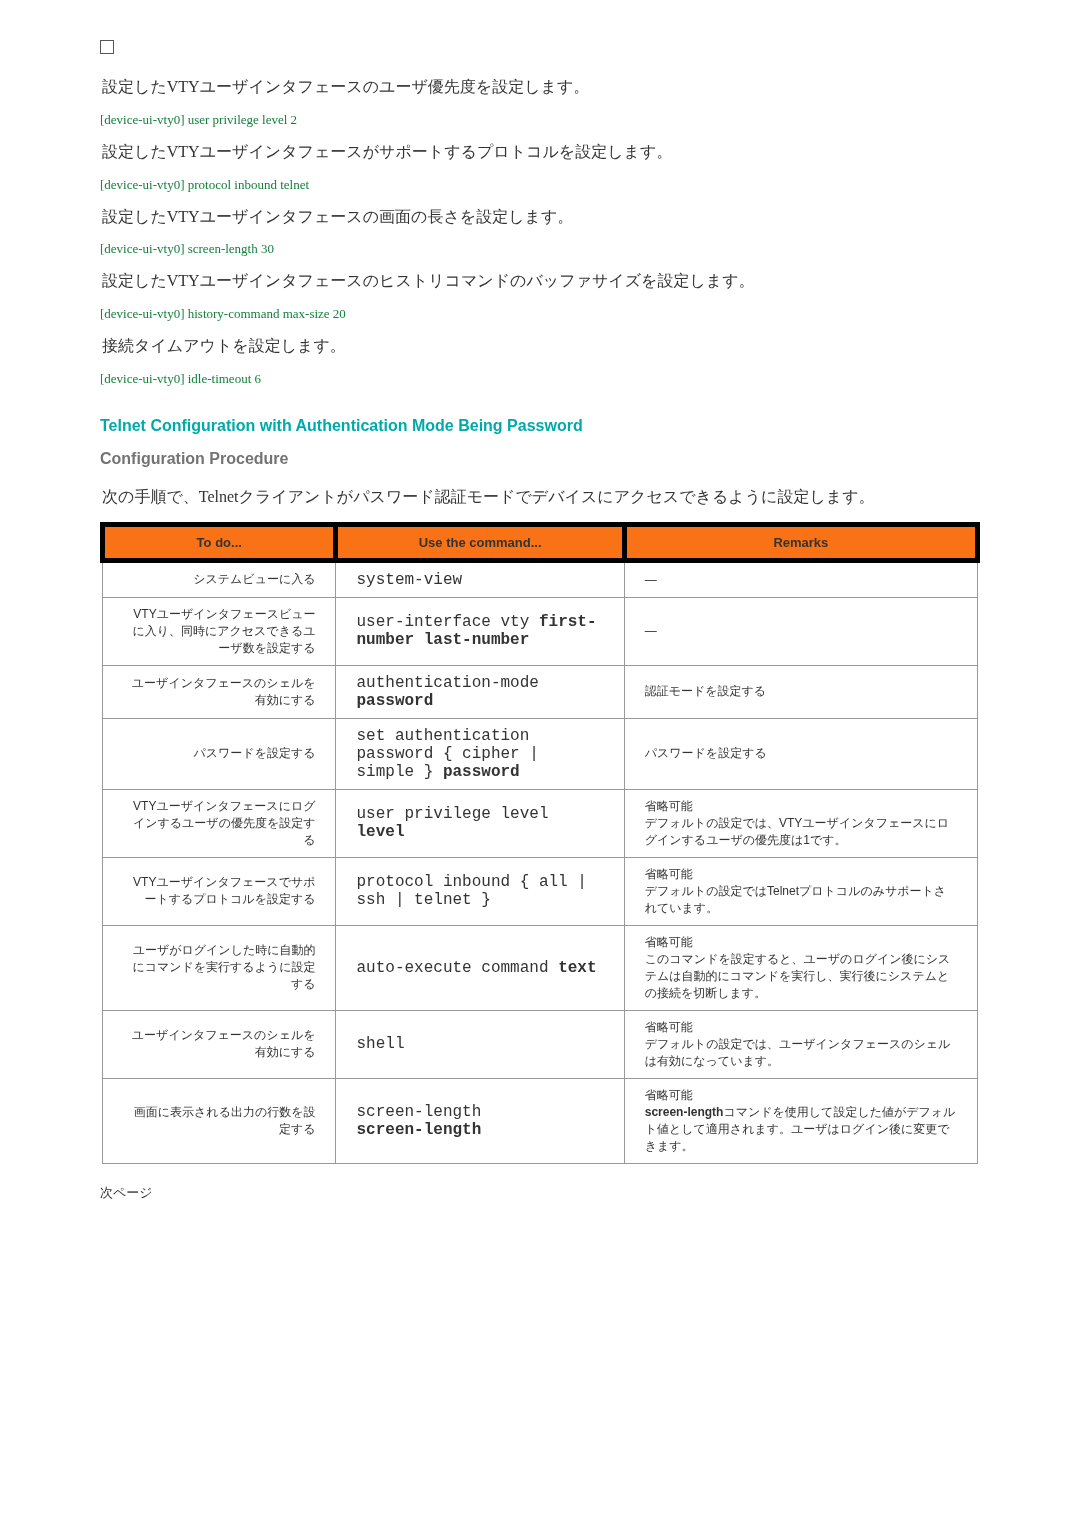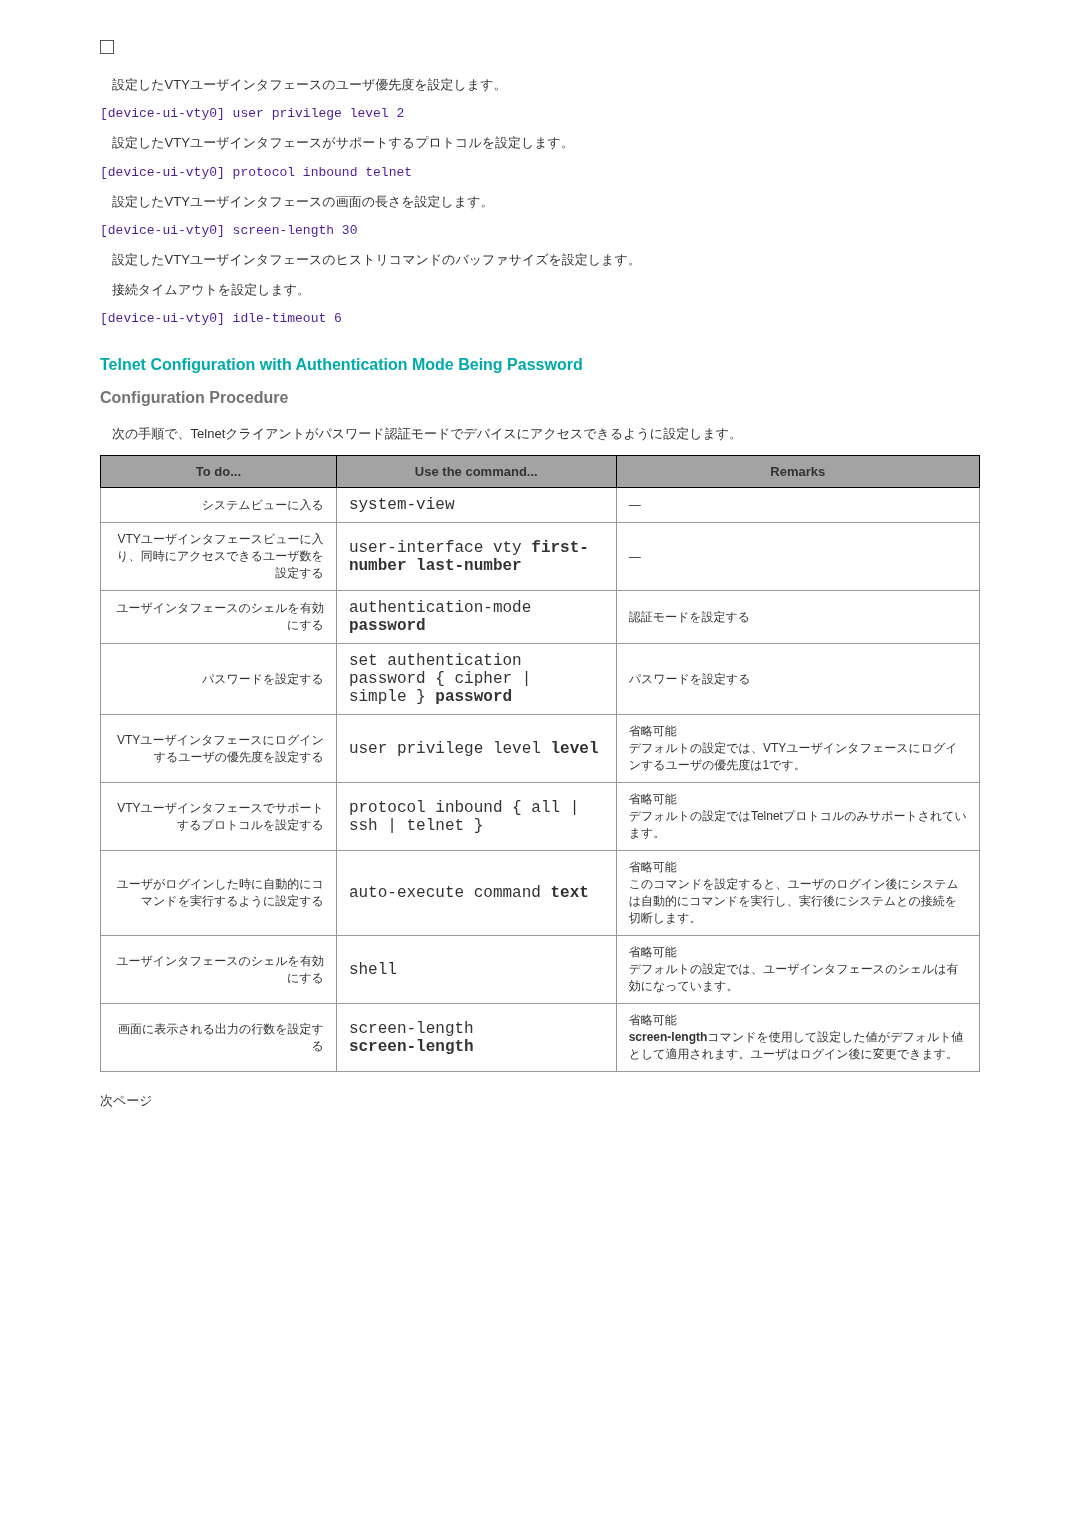--- a/index.html
+++ b/index.html
@@ -22,10 +22,11 @@
       margin-bottom: 10px;
     }
     .japanese-text {
-      font-size: 13px;
+      font-size: 16px;
       line-height: 1.8;
       color: #333;
-      margin: 6px 12px;
+      margin: 6px 2px;
+      font-family: Liberation Serif, serif;
     }
     .command-line {
       font-family: Liberation Mono, monospace;

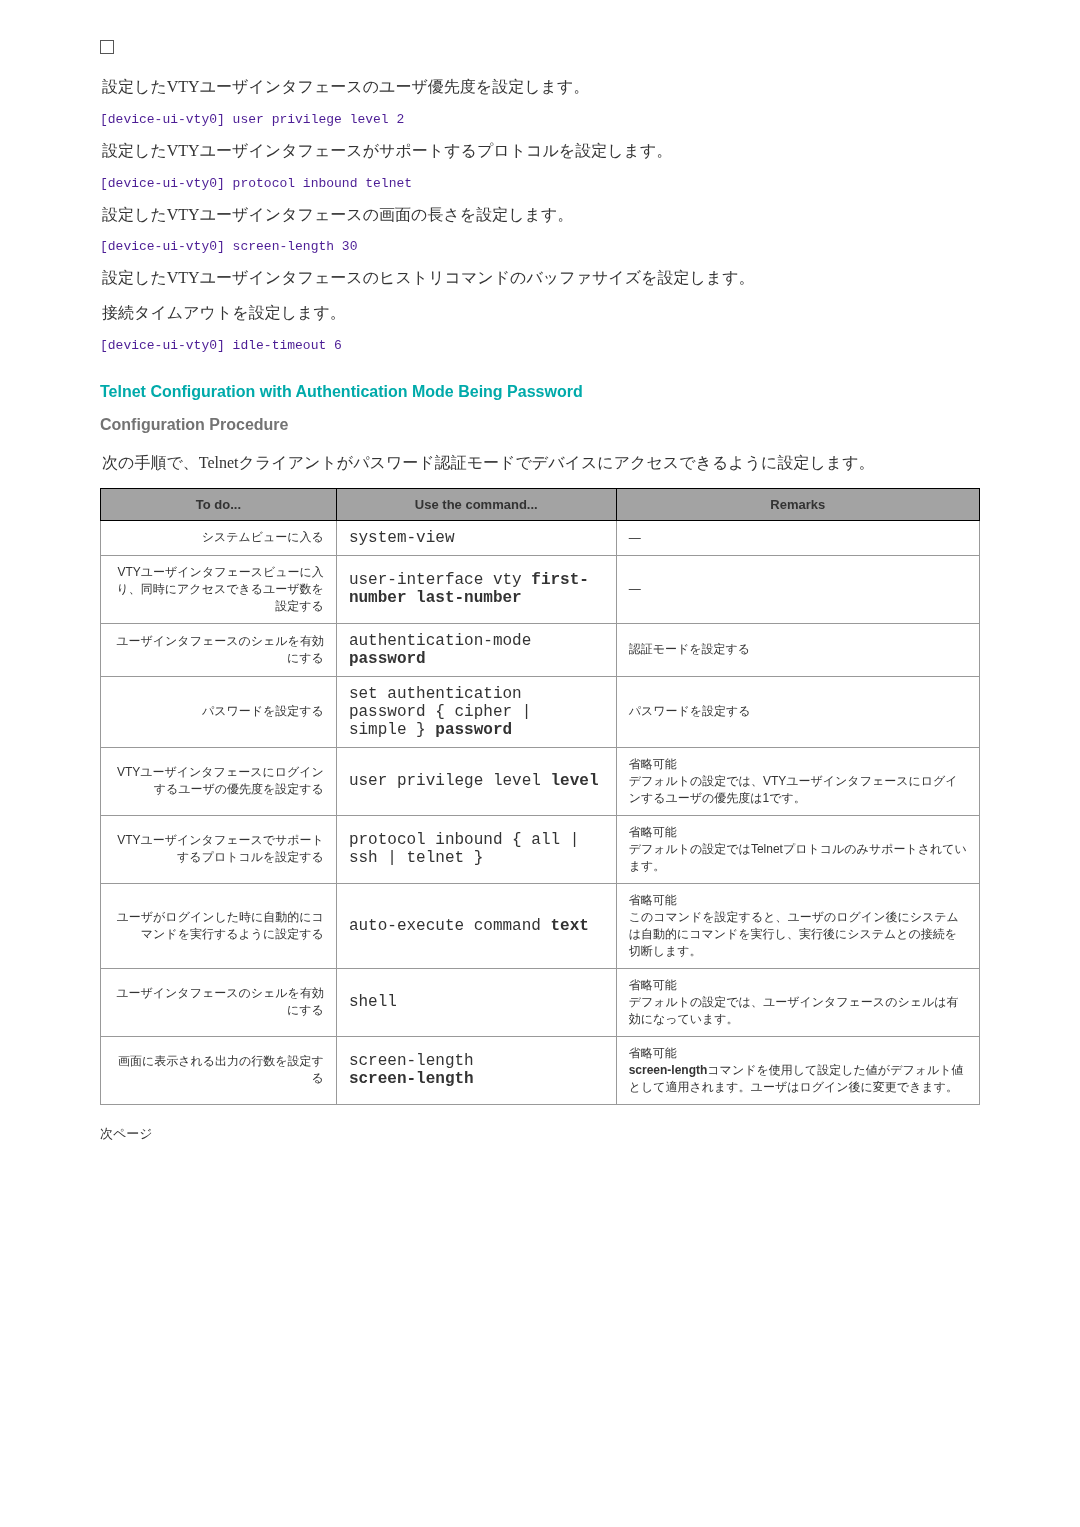--- a/index.html
+++ b/index.html
@@ -29,9 +29,9 @@
       font-family: Liberation Serif, serif;
     }
     .command-line {
-      font-family: Liberation Mono, monospace;
+      font-family: Liberation Serif, serif;
       font-size: 13px;
-      color: #4c1d95;
+      color: #15803d;
       margin: 10px 0;
     }
     .section-title {

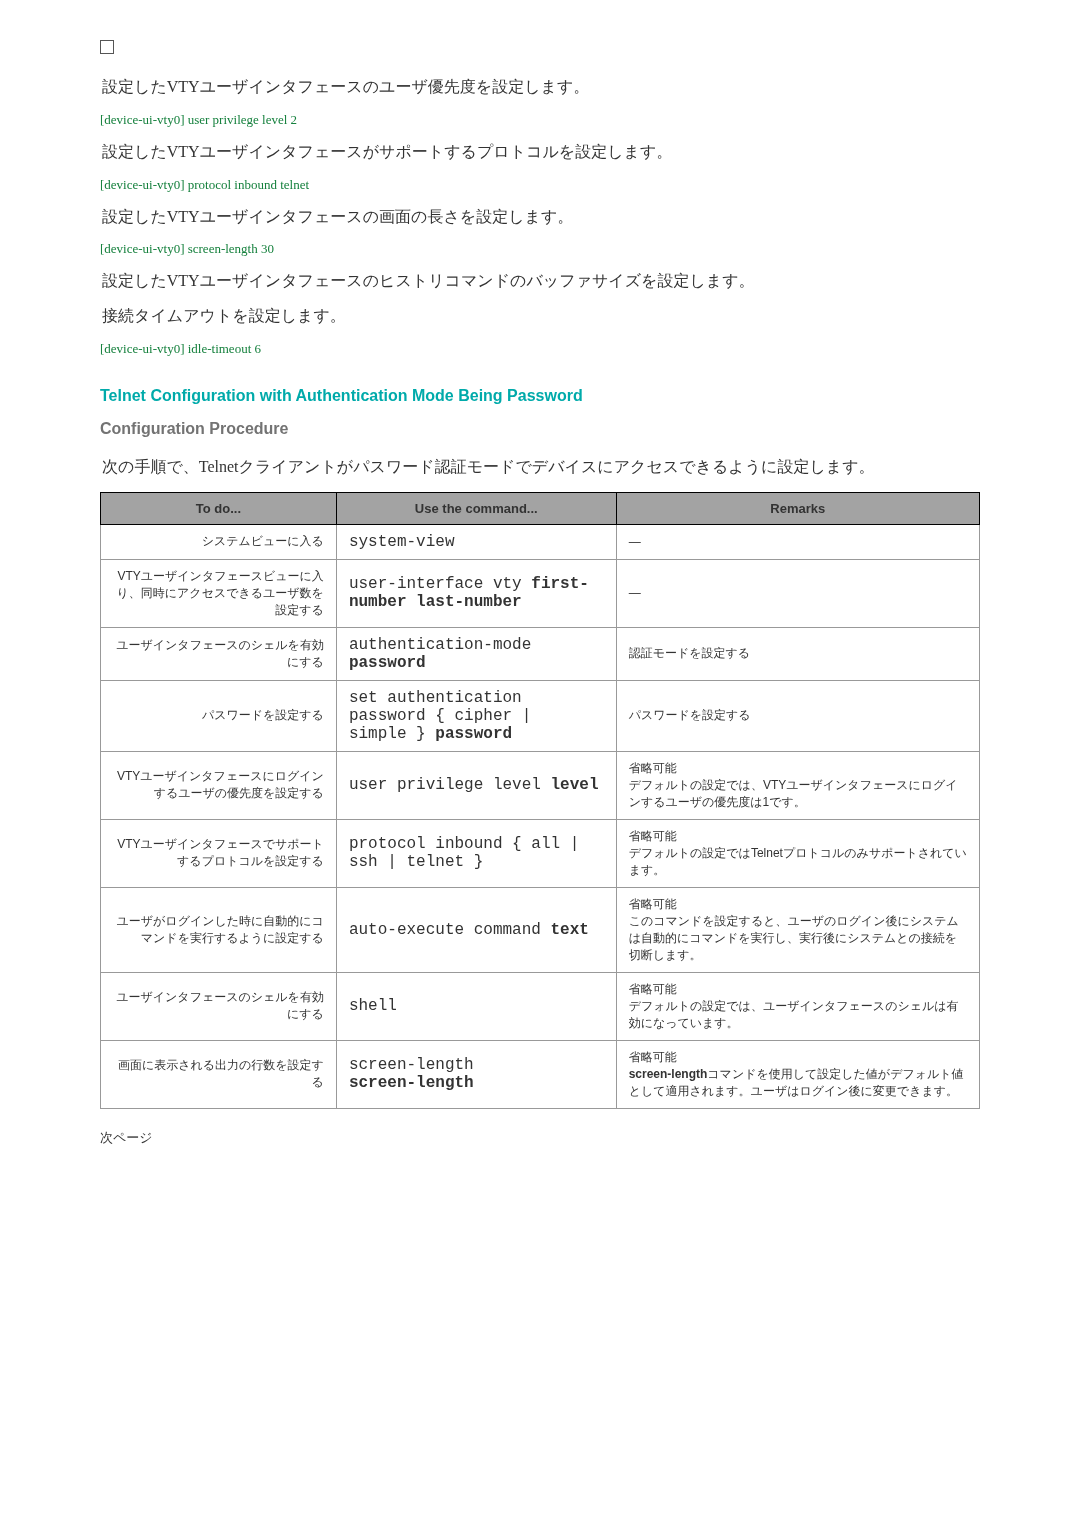--- a/index.html
+++ b/index.html
@@ -103,6 +103,7 @@
     <p class="command-line">[device-ui-vty0] screen-length 30</p>
 
     <p class="japanese-text">設定したVTYユーザインタフェースのヒストリコマンドのバッファサイズを設定します。</p>
+    <p class="command-line">[device-ui-vty0] history-command max-size 20</p>
 
     <p class="japanese-text">接続タイムアウトを設定します。</p>
     <p class="command-line">[device-ui-vty0] idle-timeout 6</p>

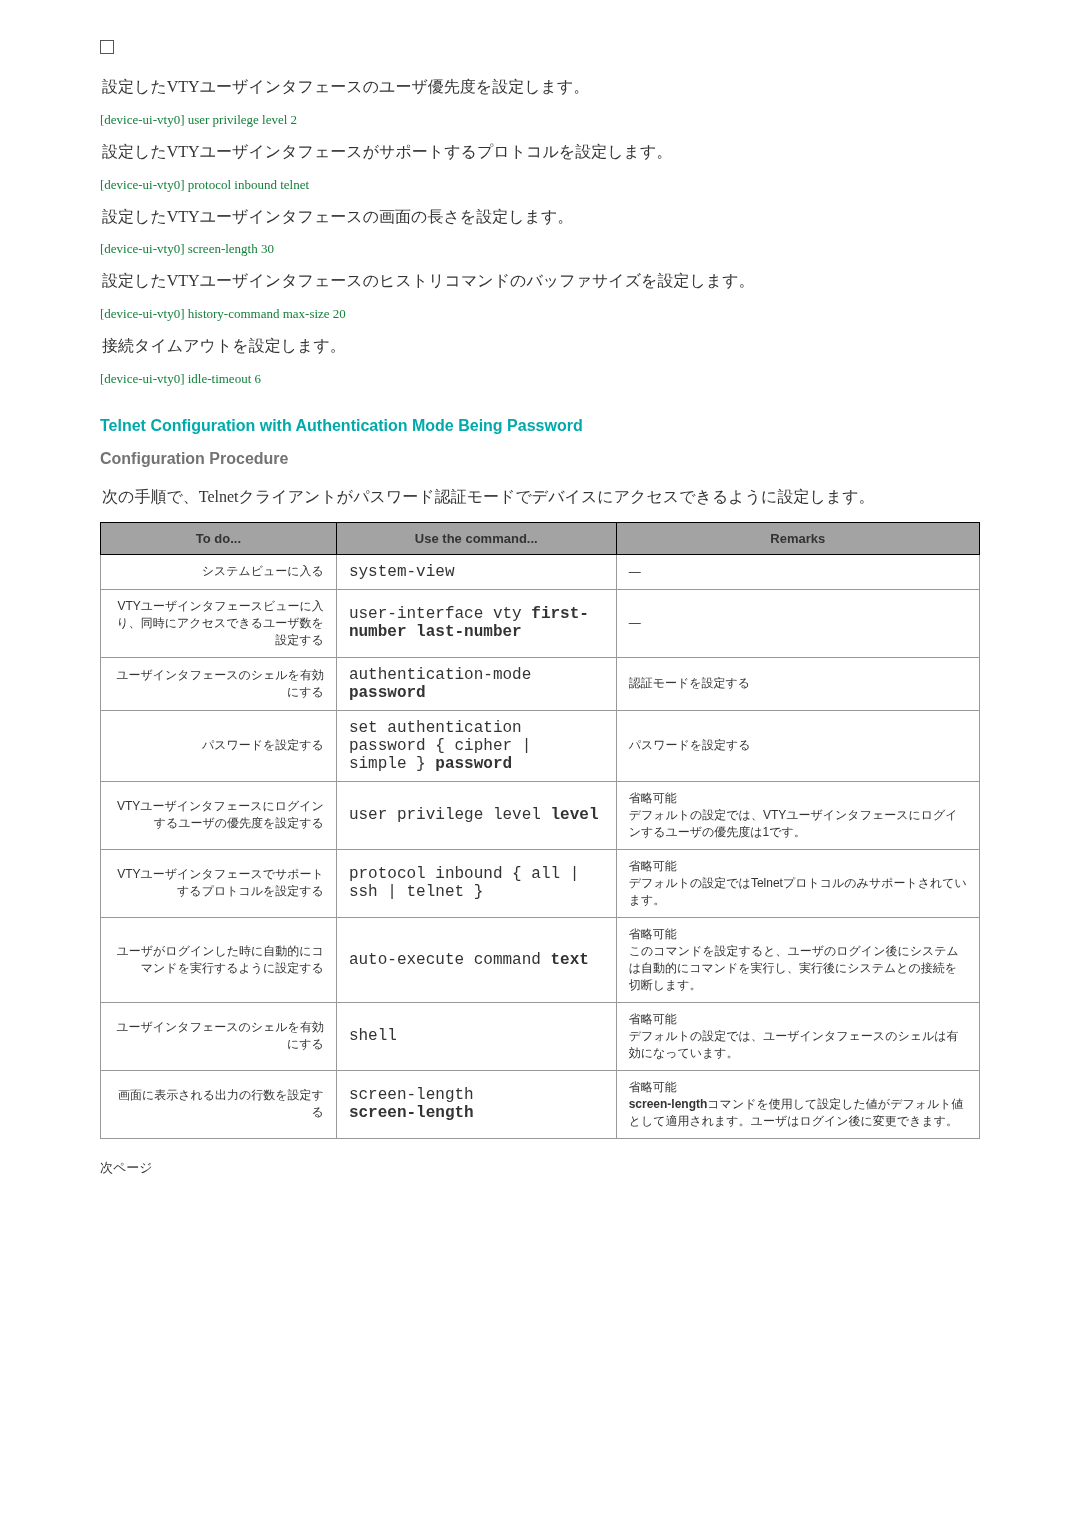--- a/index.html
+++ b/index.html
@@ -53,8 +53,8 @@
       font-size: 13px;
     }
     .config-table th {
-      border: 1px solid #000000;
-      background: #a3a3a3;
+      border: 5px solid #000000;
+      background: #f97316;
       padding: 8px 16px;
       text-align: center;
       font-weight: bold;

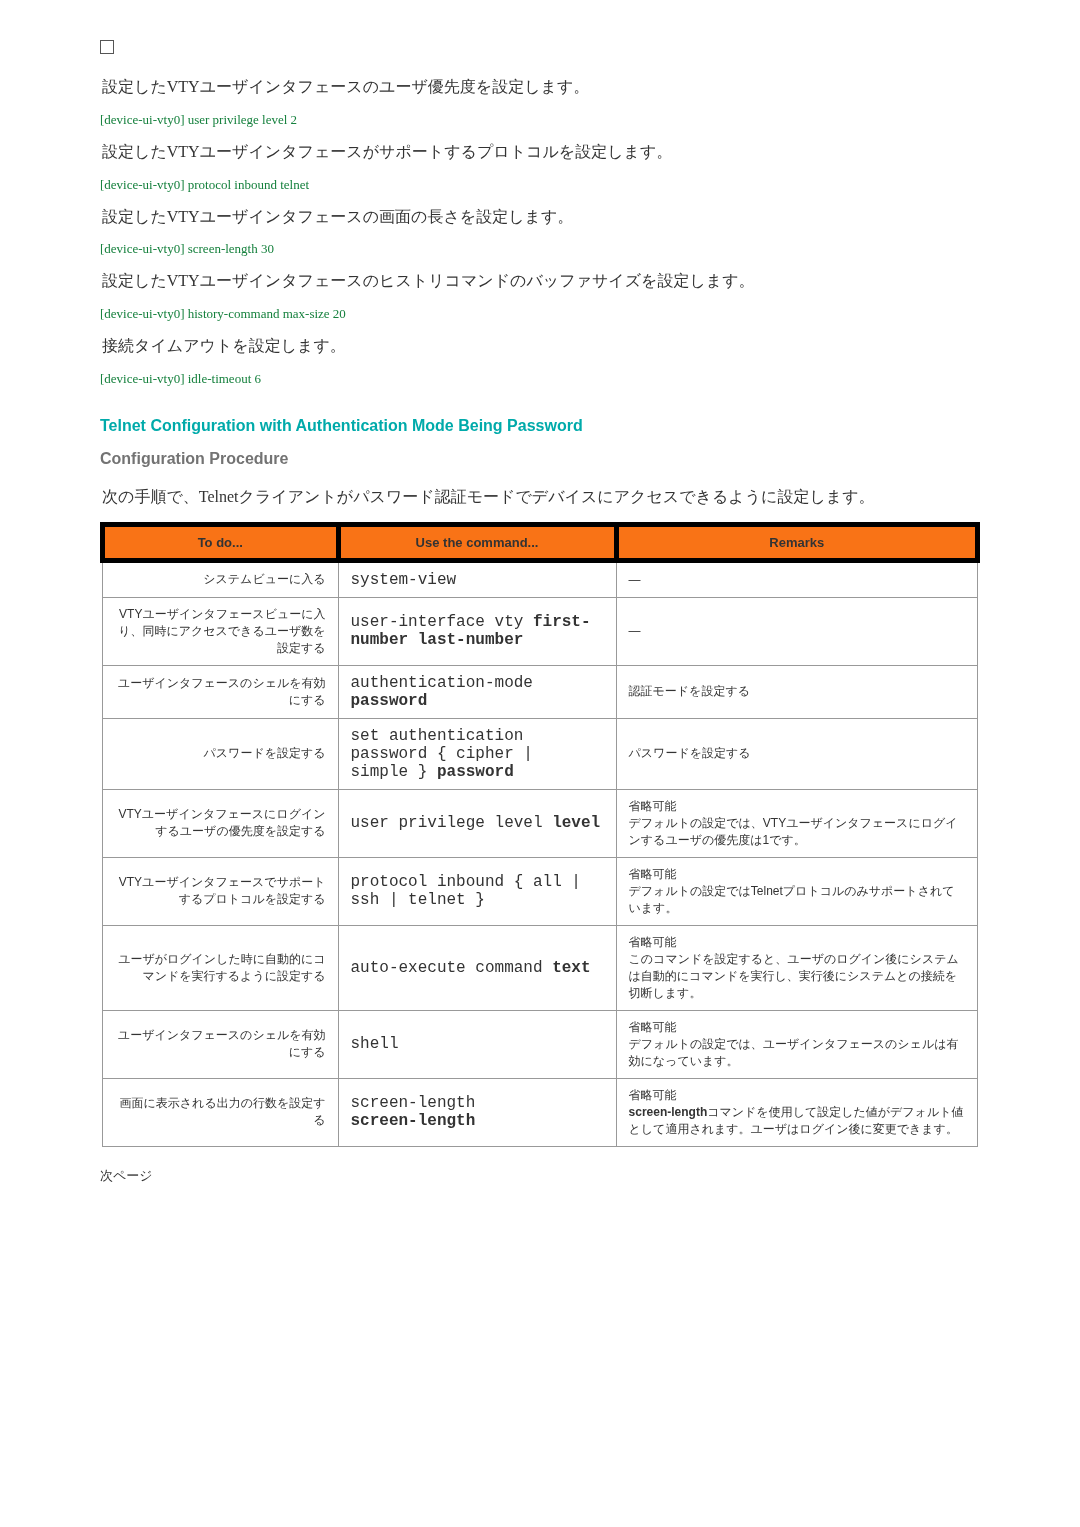--- a/index.html
+++ b/index.html
@@ -61,7 +61,7 @@
     }
     .config-table td {
       border: 1px solid #999;
-      padding: 8px 12px;
+      padding: 8px 20px;
       vertical-align: middle;
     }
     .config-table td:first-child {

